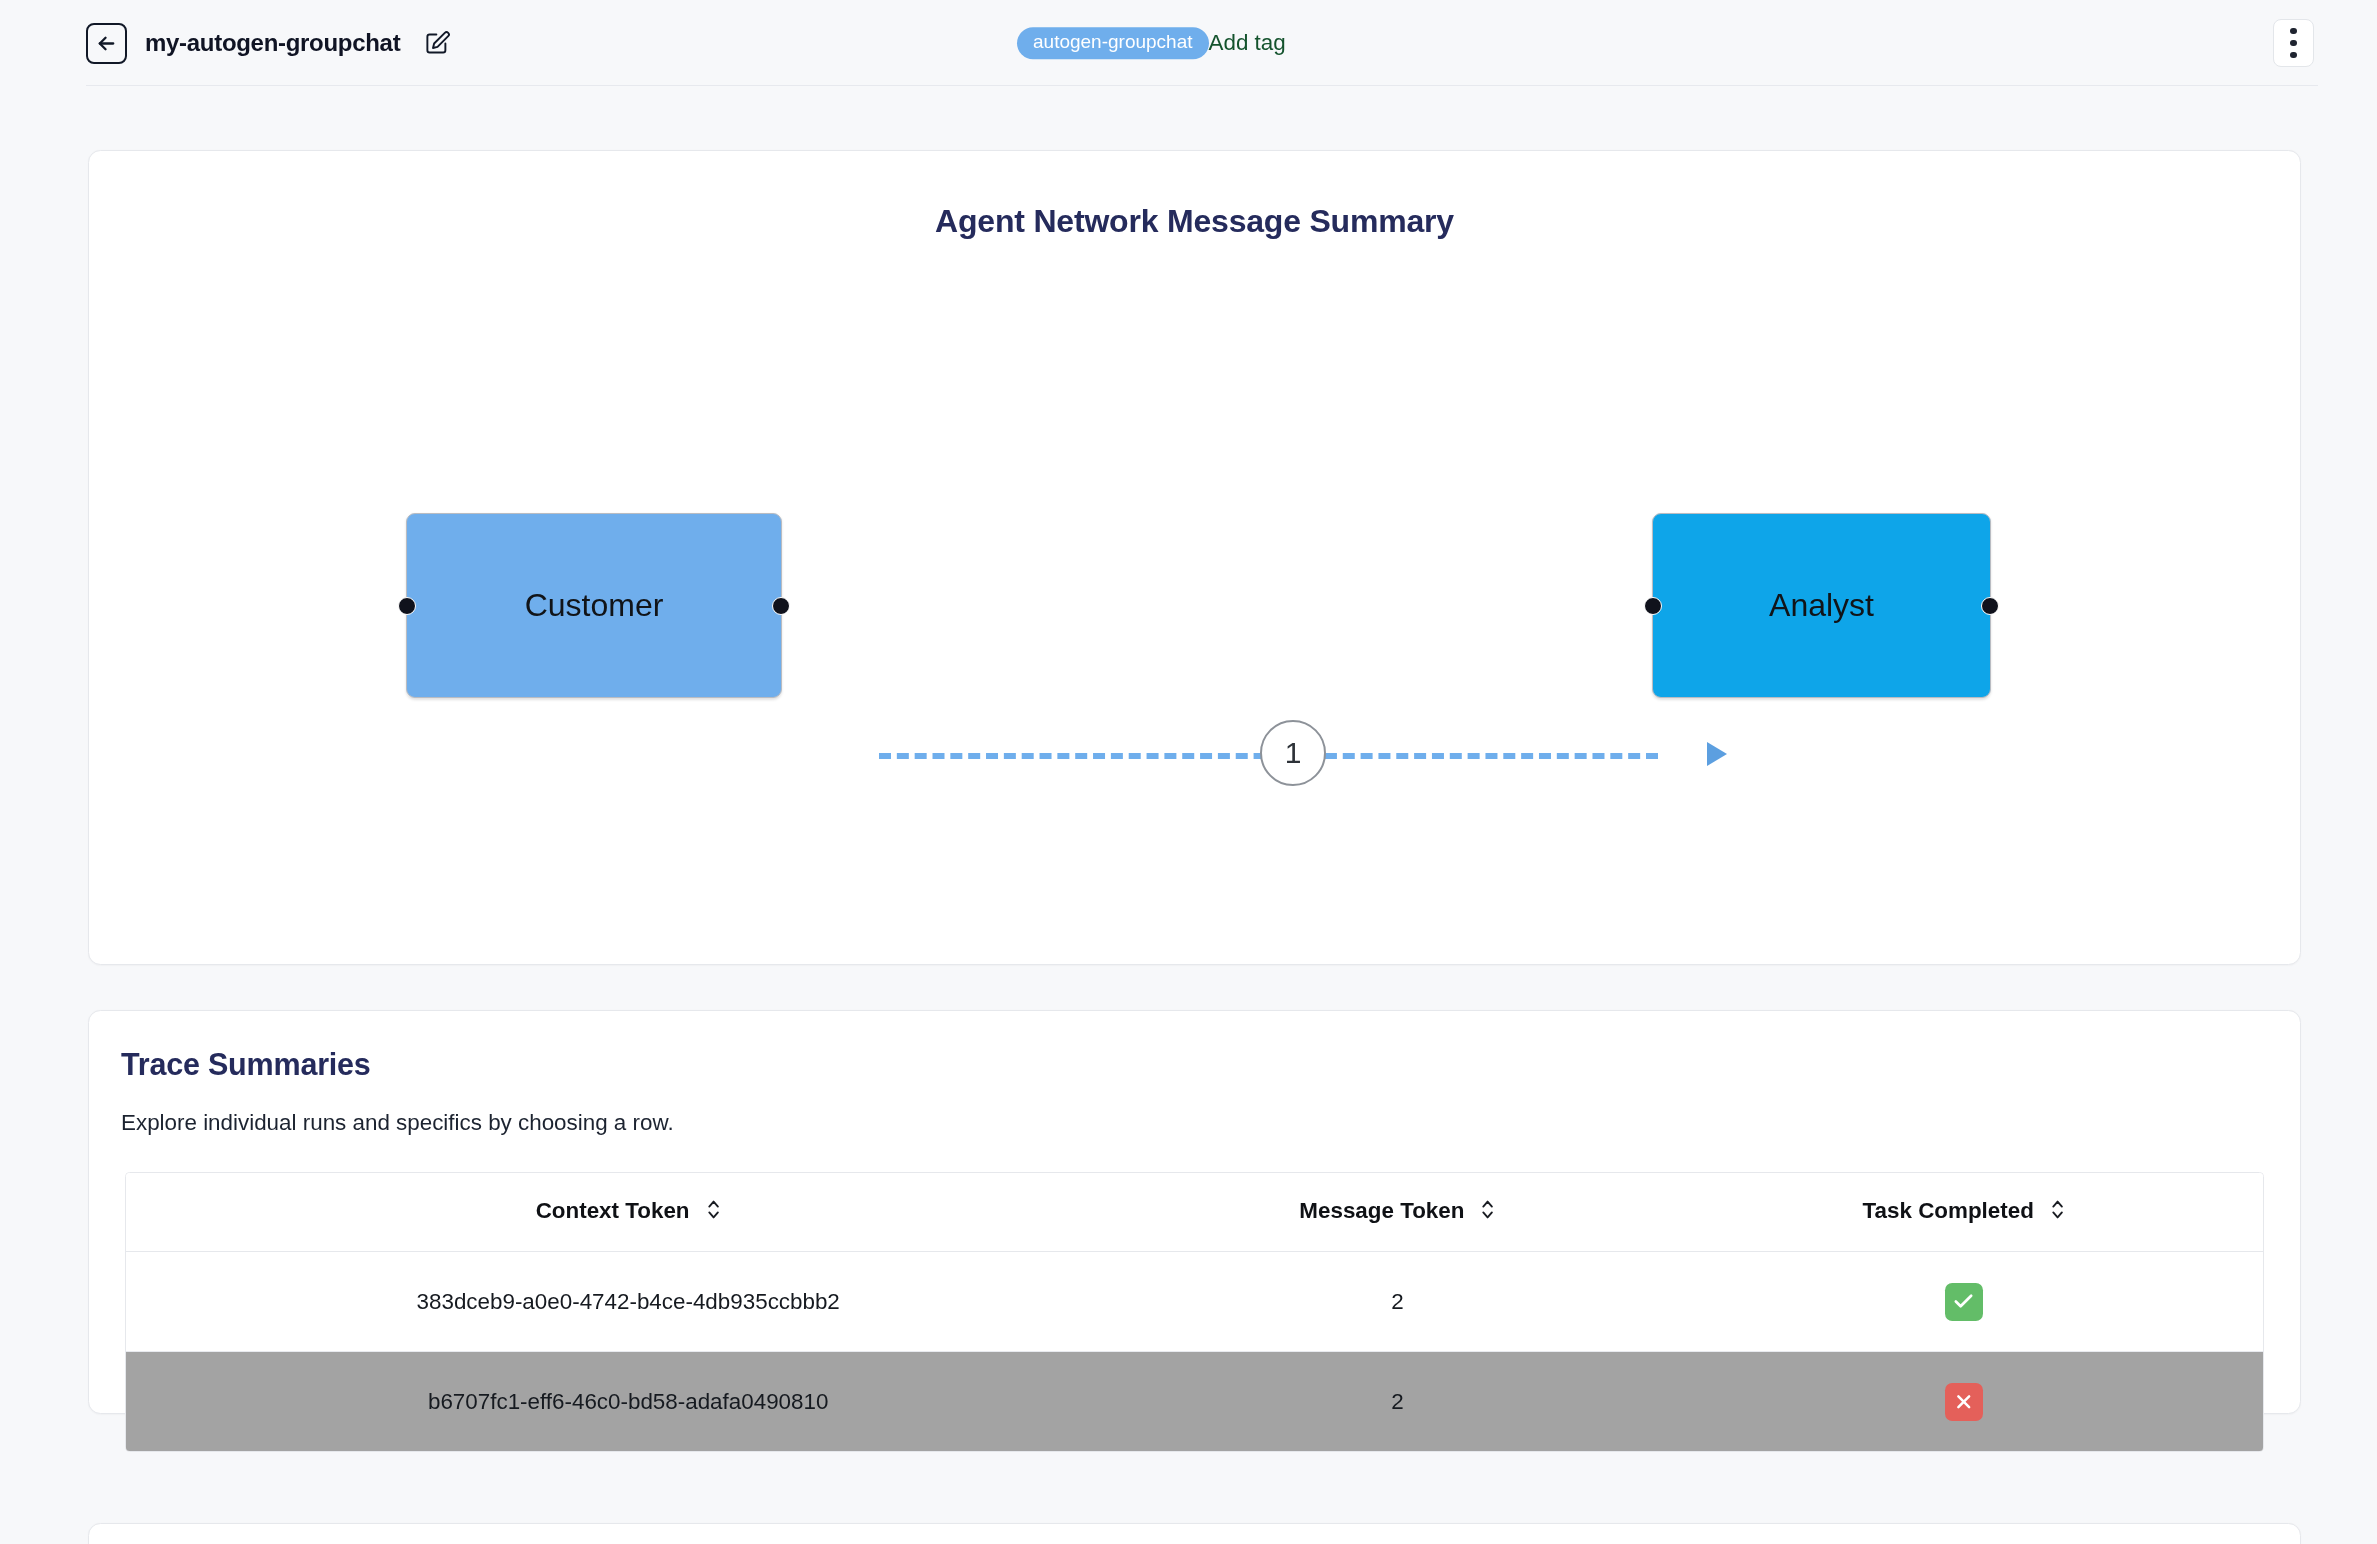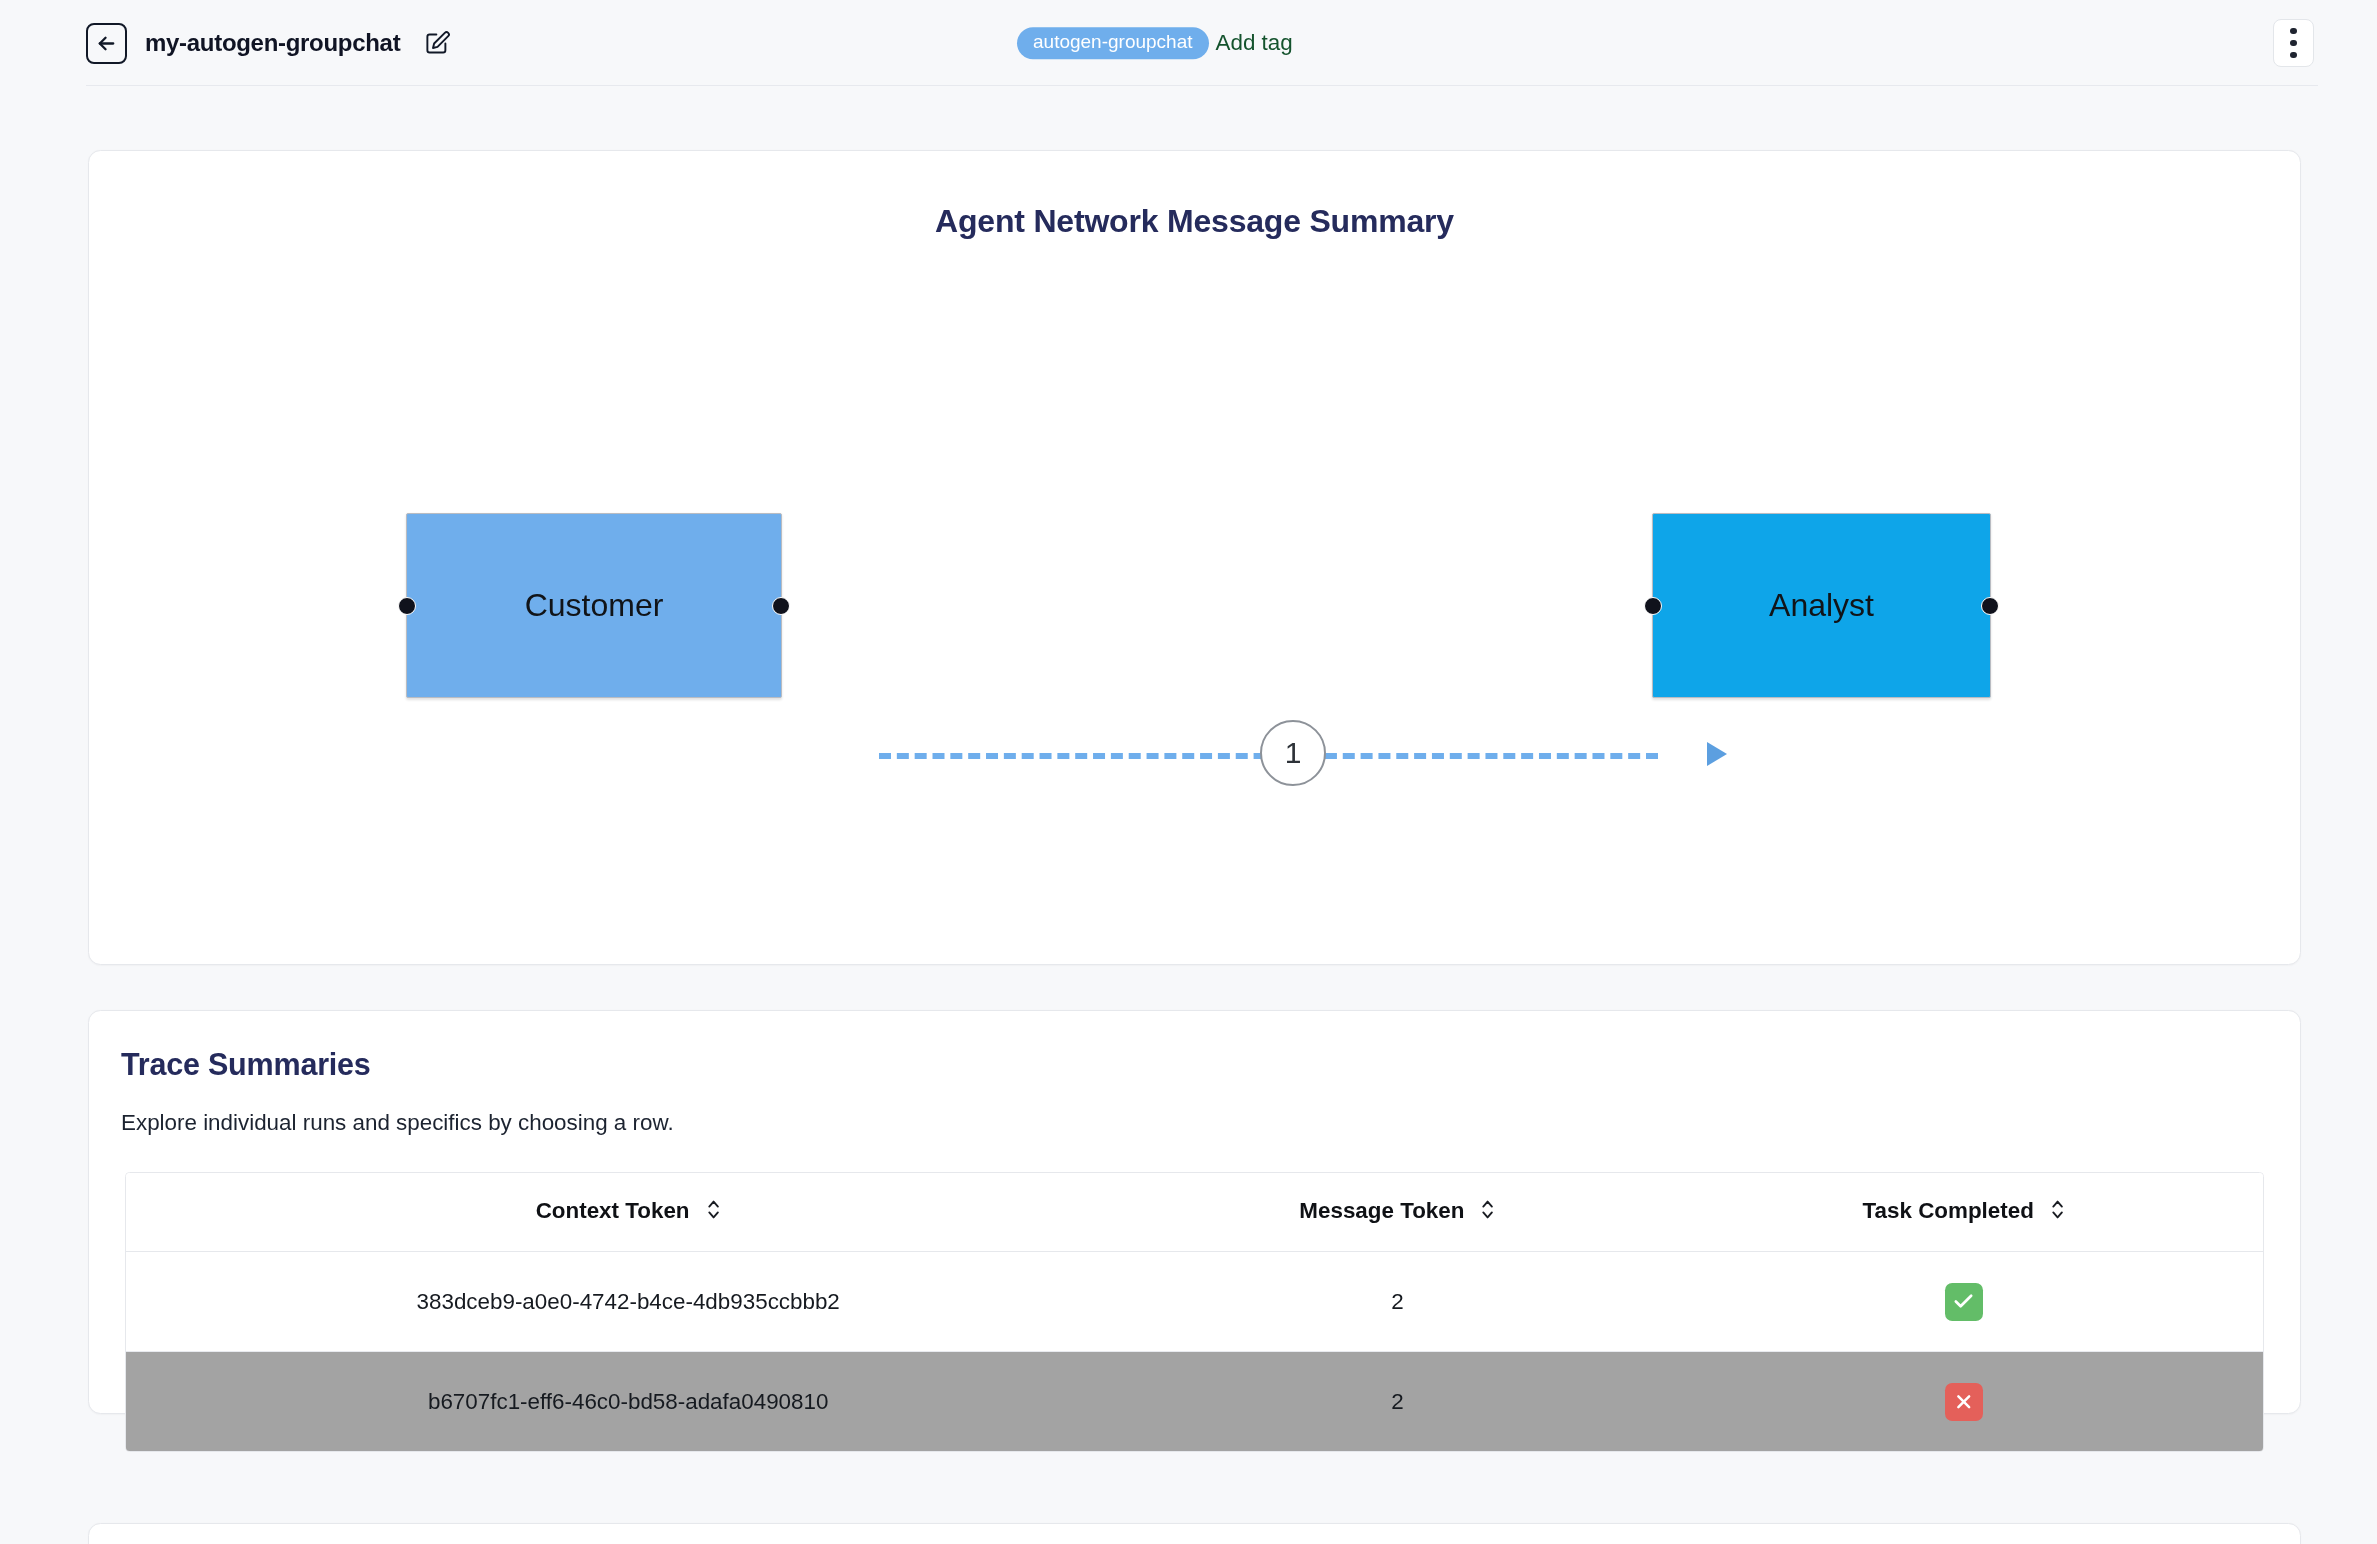--- a/index.html
+++ b/index.html
@@ -40,7 +40,7 @@
   .tag-area {
     position: absolute;
     left: 1017px; top: 50%; transform: translateY(-50%);
-    display: flex; align-items: center; gap: 7px;
+    display: flex; align-items: center; gap: 0;
   }
   .tag-pill {
     background: #6FAEEC; color: #ffffff;

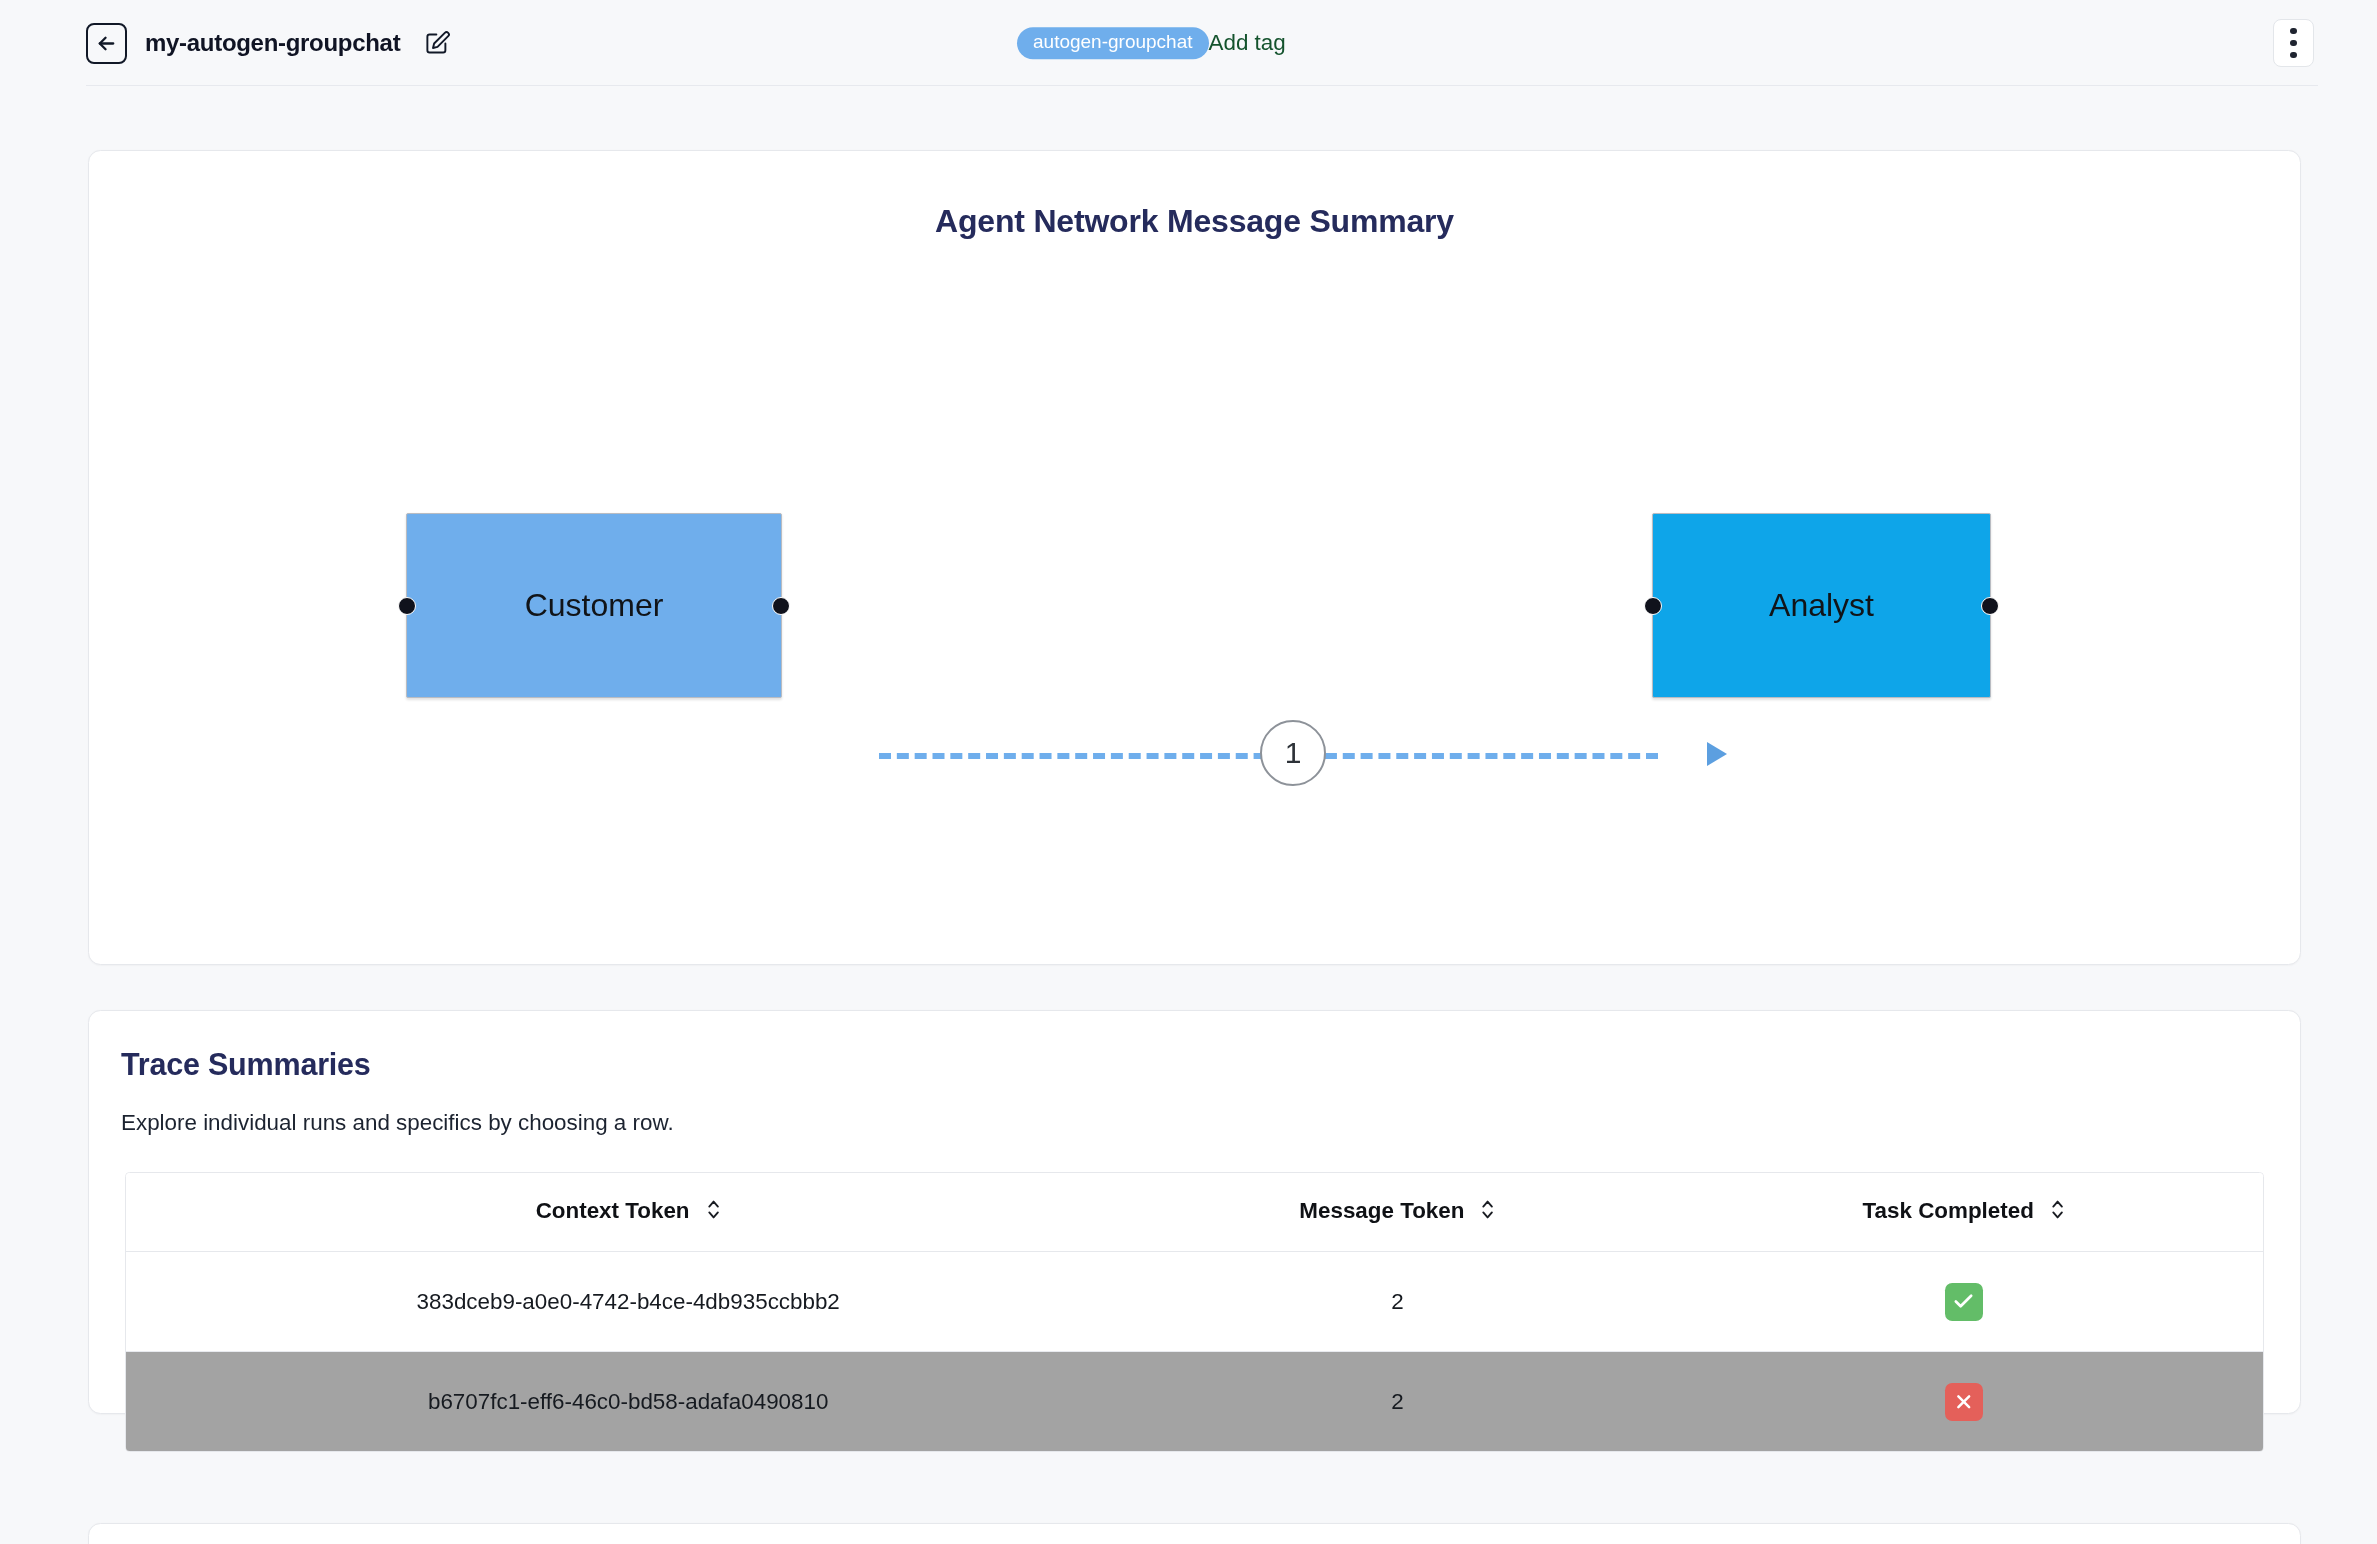--- a/index.html
+++ b/index.html
@@ -94,7 +94,7 @@
 
   .node {
     position: absolute;
-    border-radius: 2px;
+    border-radius: 9px;
     border: 0.9px solid #b9bcc2;
     display: flex; align-items: center; justify-content: center;
     font-size: 32px; color: #111418;

